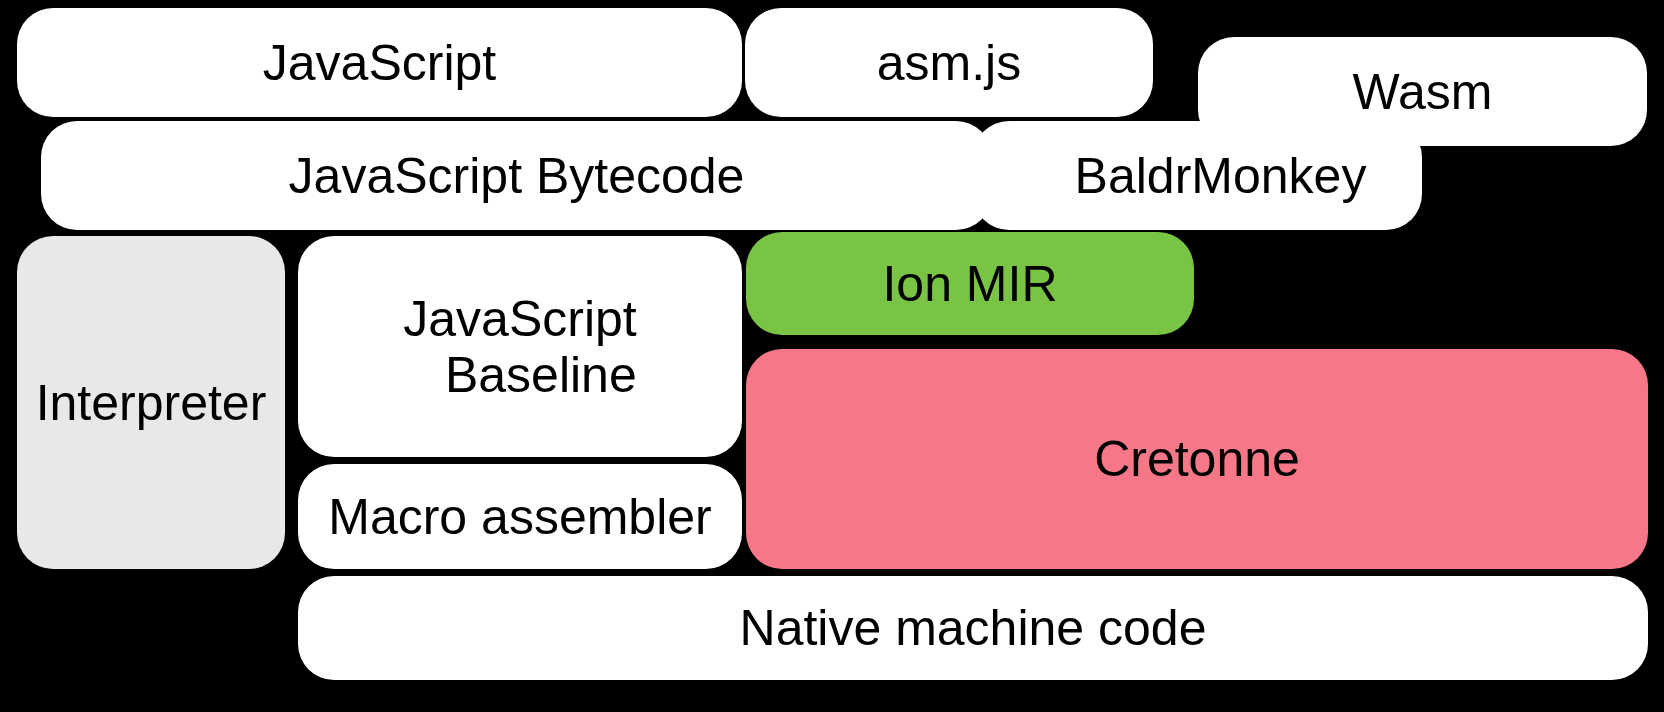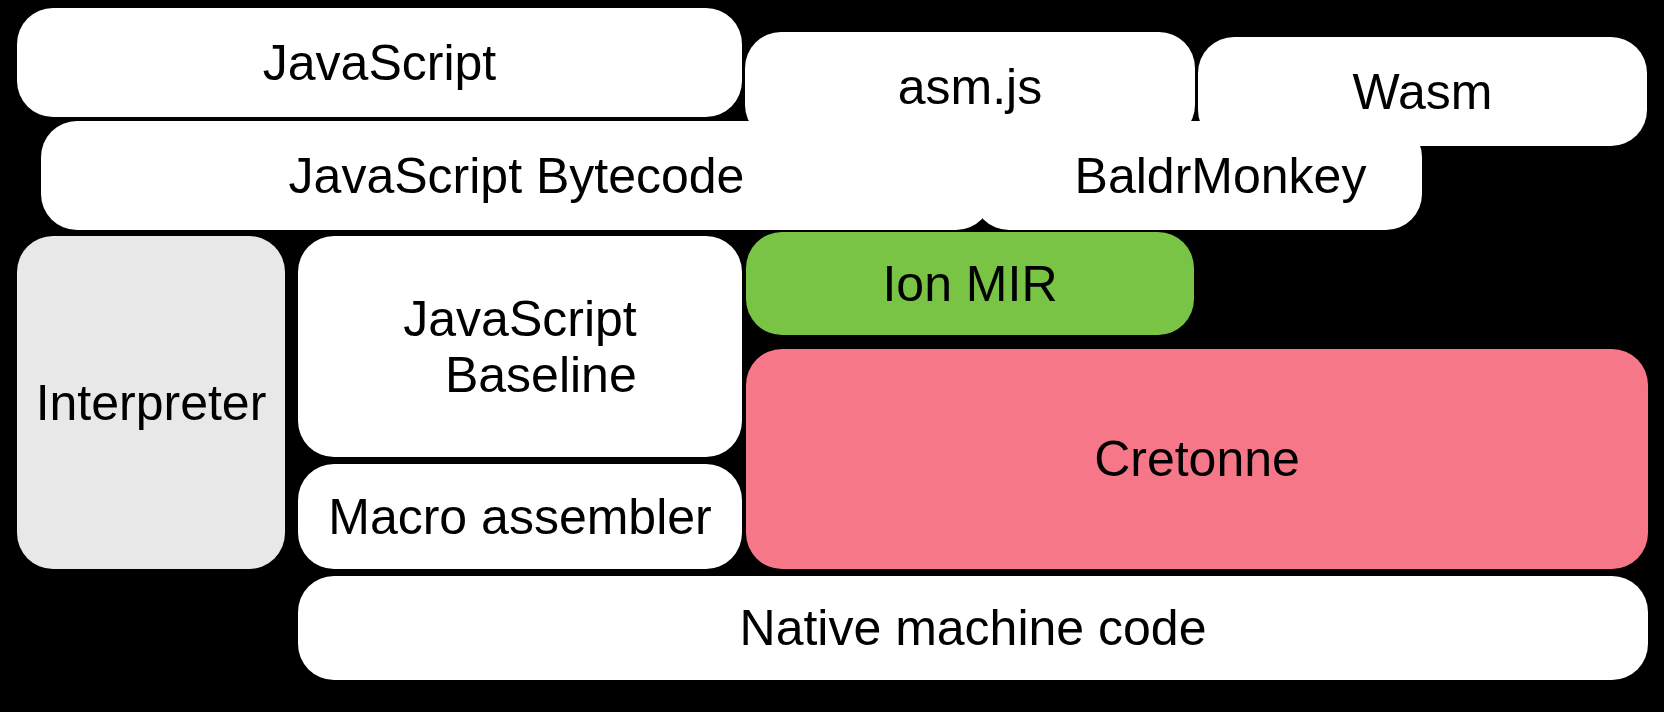--- a/index.html
+++ b/index.html
@@ -32,7 +32,7 @@
     white-space: pre-line;
   }
   .b-javascript   { left: 17px;   top: 8px;   width: 725px;  height: 109px; }
-  .b-asmjs        { left: 745px;  top: 8px;   width: 450px;  height: 109px; margin-top: 24px; }
+  .b-asmjs        { left: 745px;  top: 8px;   width: 408px;  height: 109px; }
   .b-wasm         { left: 1198px; top: 8px;   width: 449px;  height: 109px; margin-top: 29px; }
   .b-bytecode     { left: 17px;   top: 121px; width: 951px;  height: 109px; margin-left: 24px; }
   .b-baldrmonkey  { left: 973px;  top: 121px; width: 449px;  height: 109px; padding-left: 46px; }

